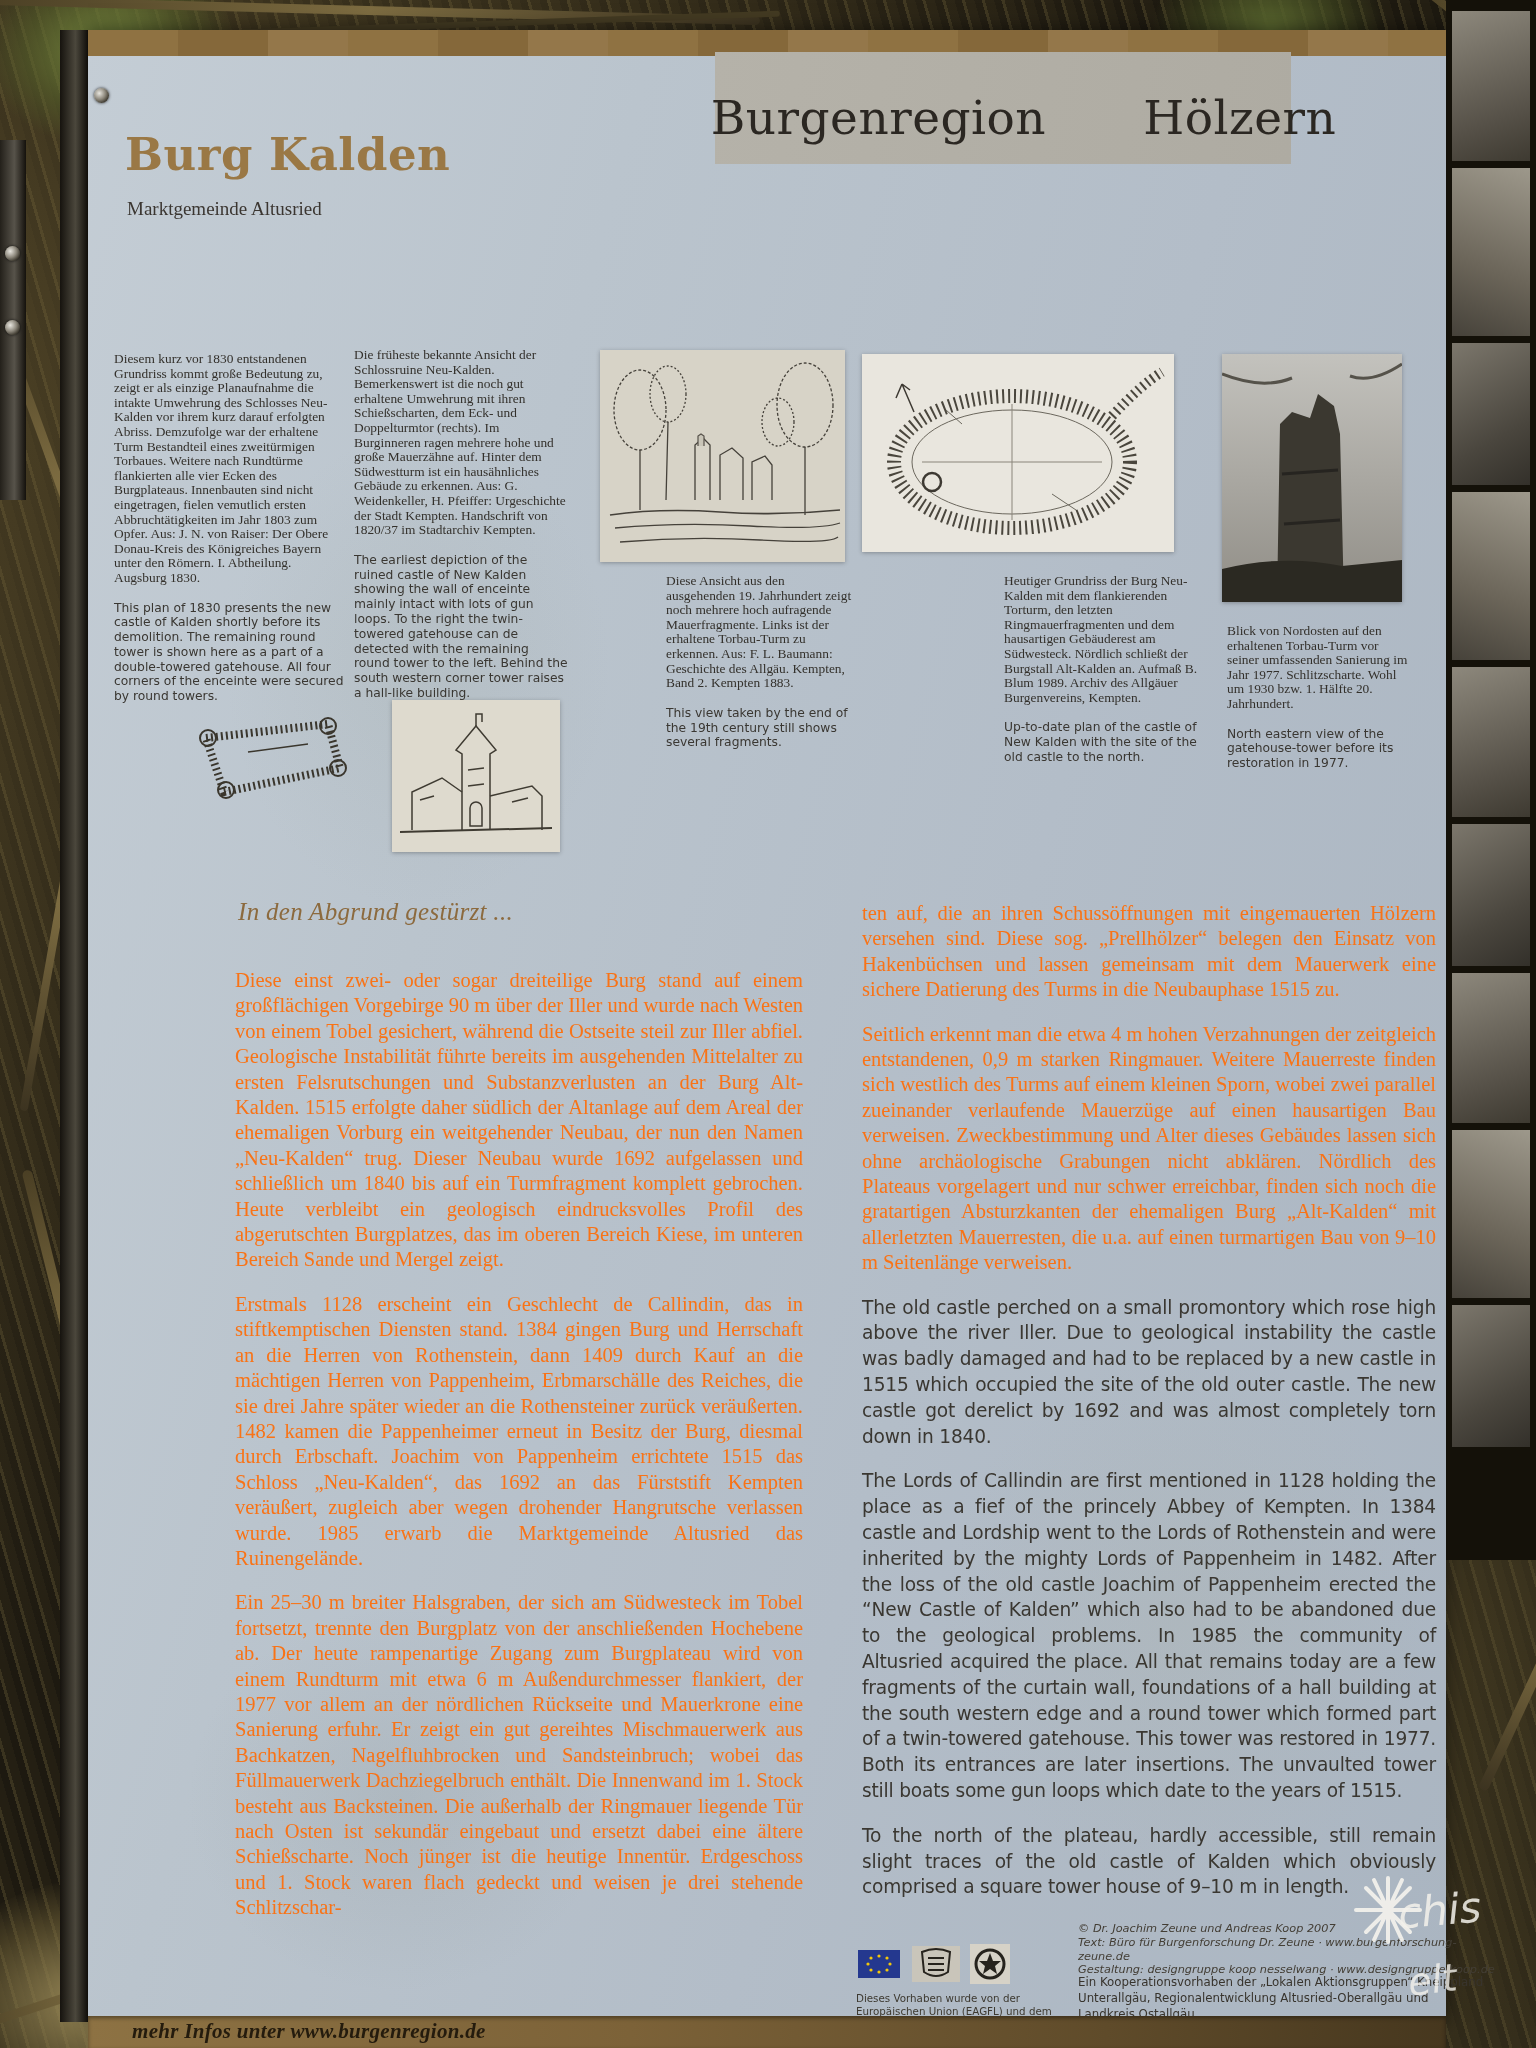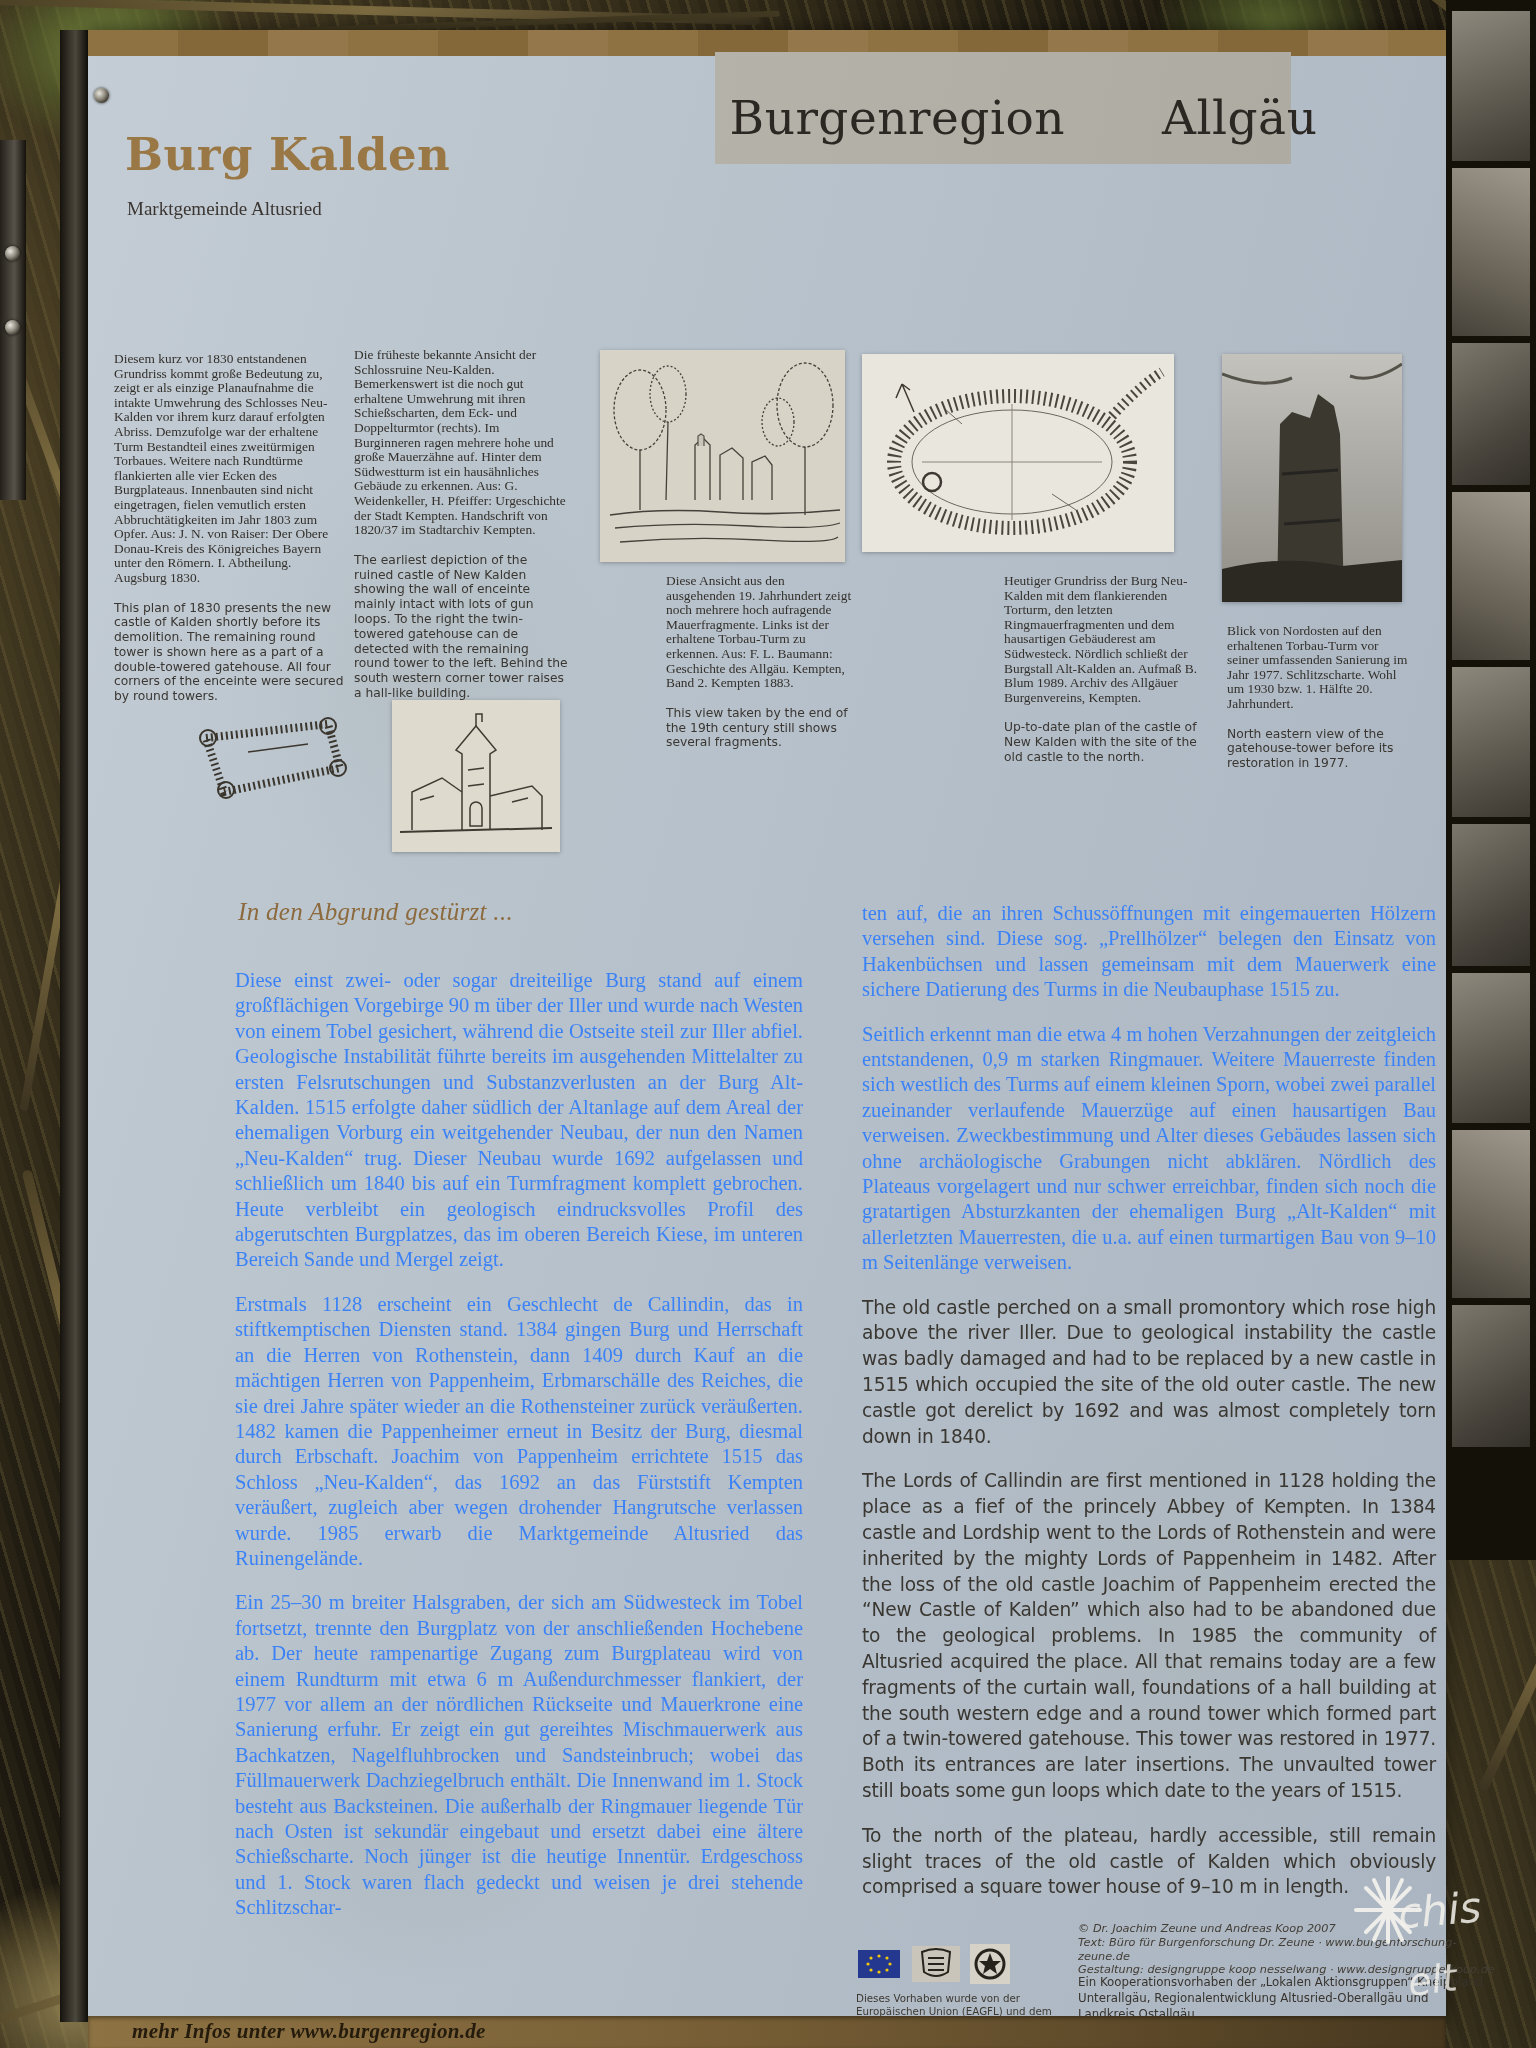--- a/index.html
+++ b/index.html
@@ -118,7 +118,7 @@
     <path d="M13 30 L34 30 L37 60 L24 68 L13 60 Z" fill="#b3b0a7"></path>
     <path d="M32 86 L32 74 a6 6 0 0 1 12 0 L44 86 Z" fill="#b3b0a7"></path>
   </svg>
-  <span class="brand-text">Allgäu</span>
+  <span class="brand-text">Hölzern</span>
 </div>
 
 <div class="title">Burg Kalden</div>

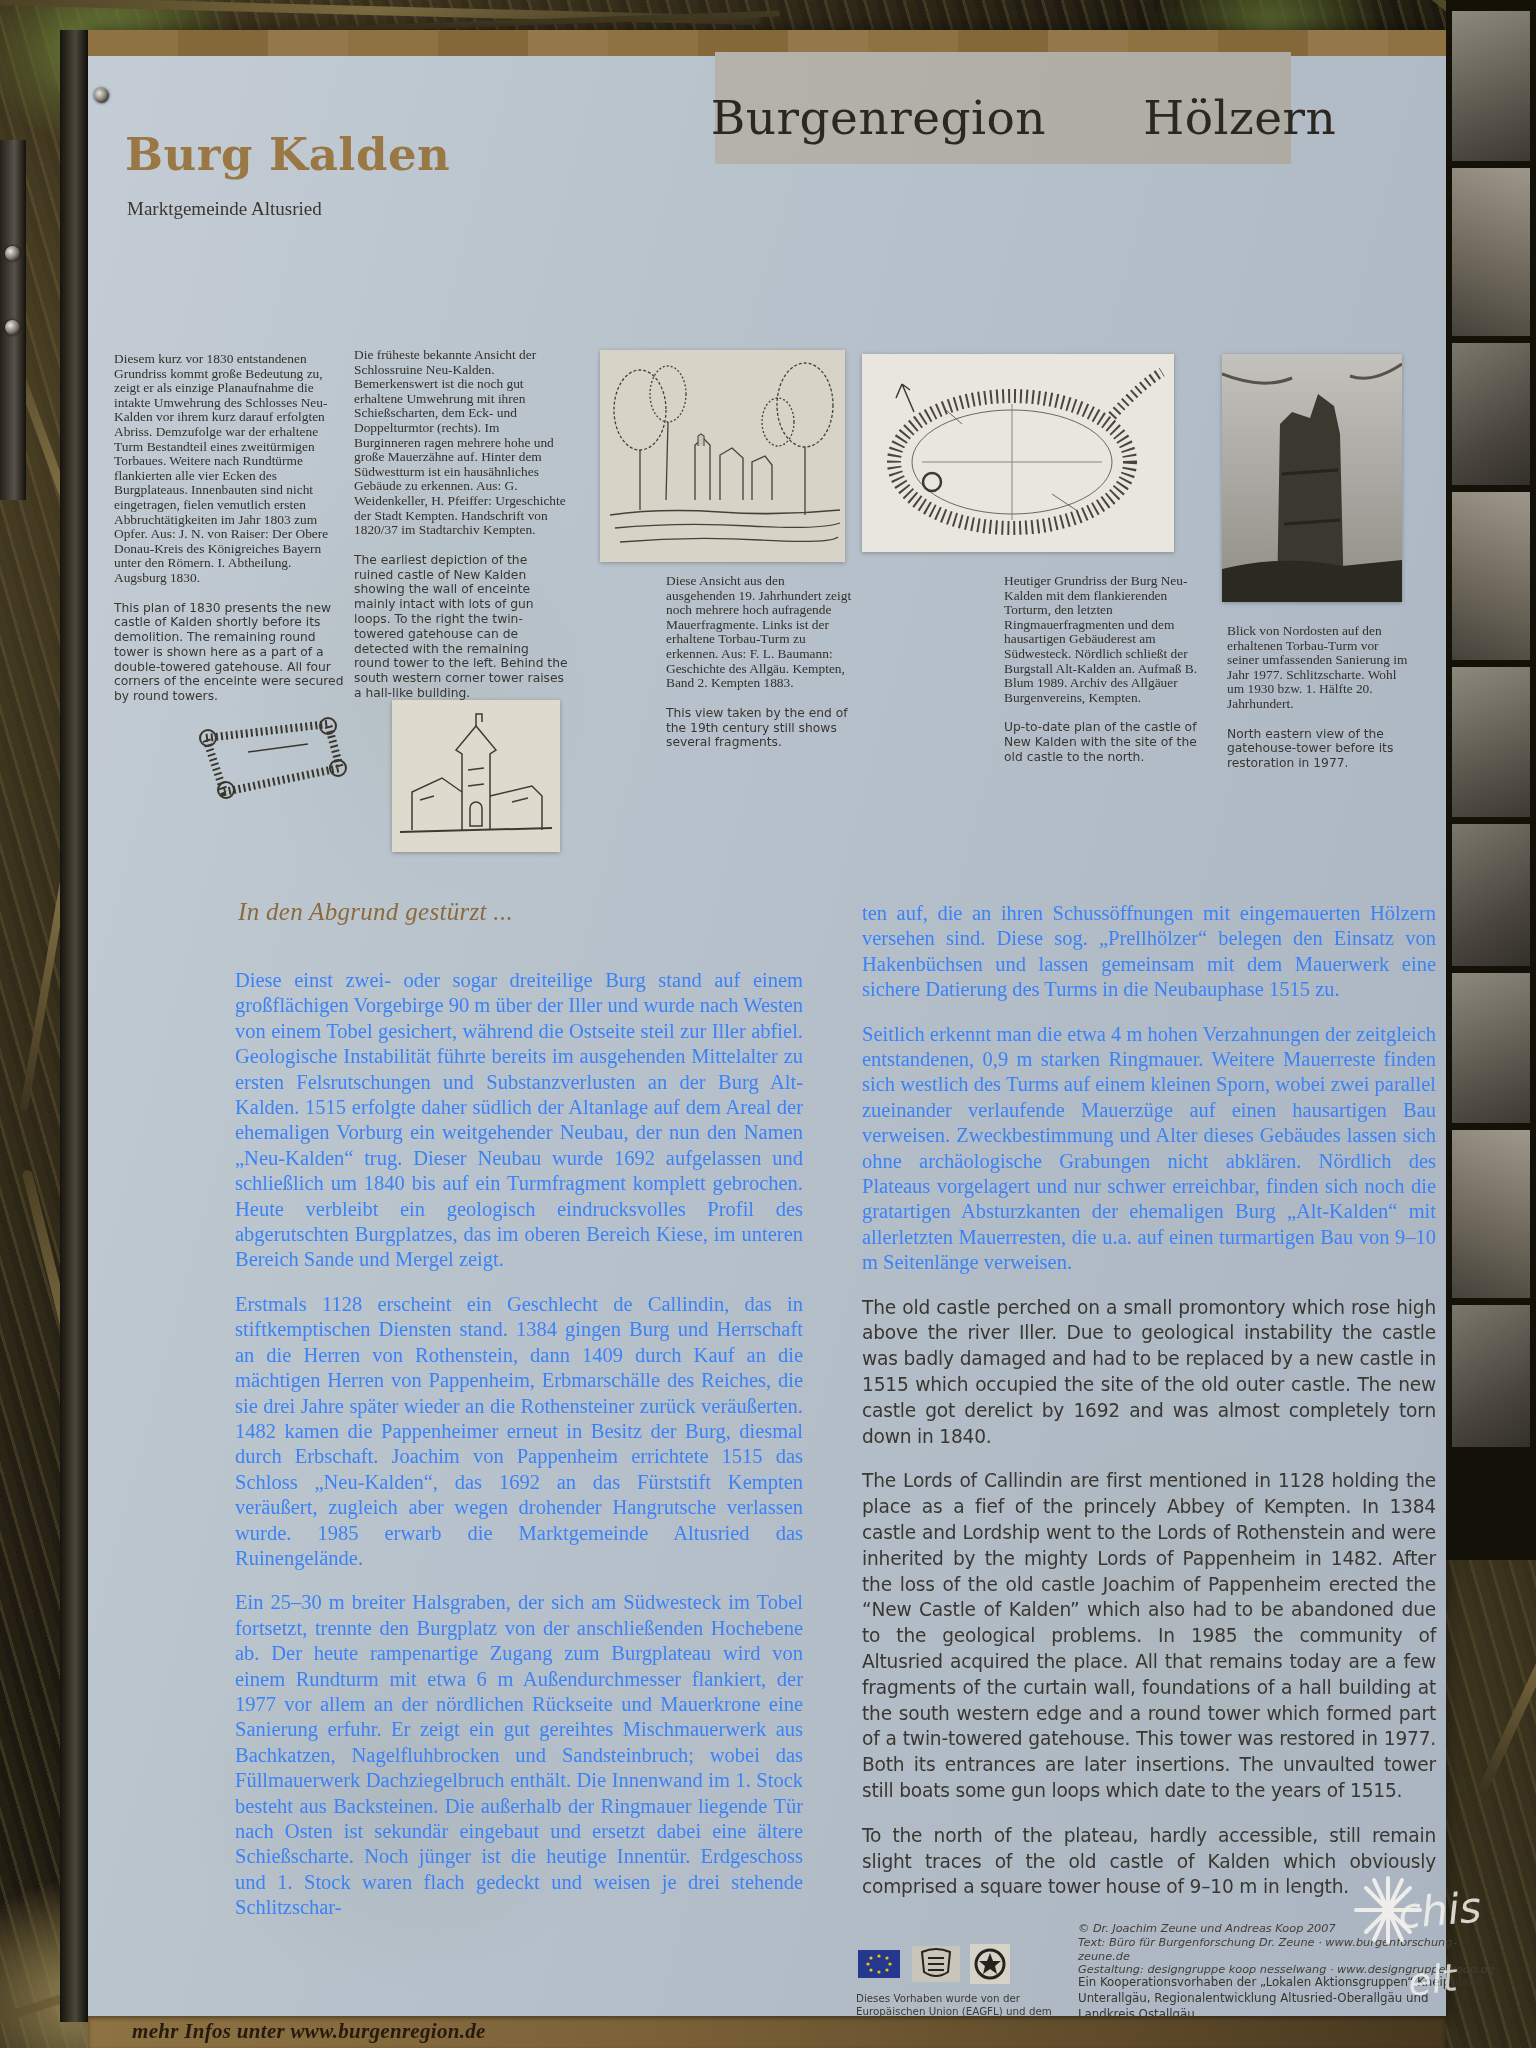--- a/index.html
+++ b/index.html
@@ -59,7 +59,7 @@
     font-family:"Liberation Serif", serif;letter-spacing:.3px;}
   .colL{position:absolute;left:235px;top:968px;width:568px;}
   .colR{position:absolute;left:862px;top:901px;width:574px;}
-  .pde{font-family:"Liberation Serif", serif;font-size:20.5px;line-height:25.4px;color:#3b82f6;
+  .pde{font-family:"Liberation Serif", serif;font-size:20.5px;line-height:25.4px;color:#f97316;
     text-align:justify;margin:0 0 19px 0;}
   .pen{font-family:"DejaVu Sans", sans-serif;font-size:18.6px;line-height:25.8px;color:#3a3731;
     text-align:justify;margin:16px 0 19px 0;letter-spacing:-0.2px;}

